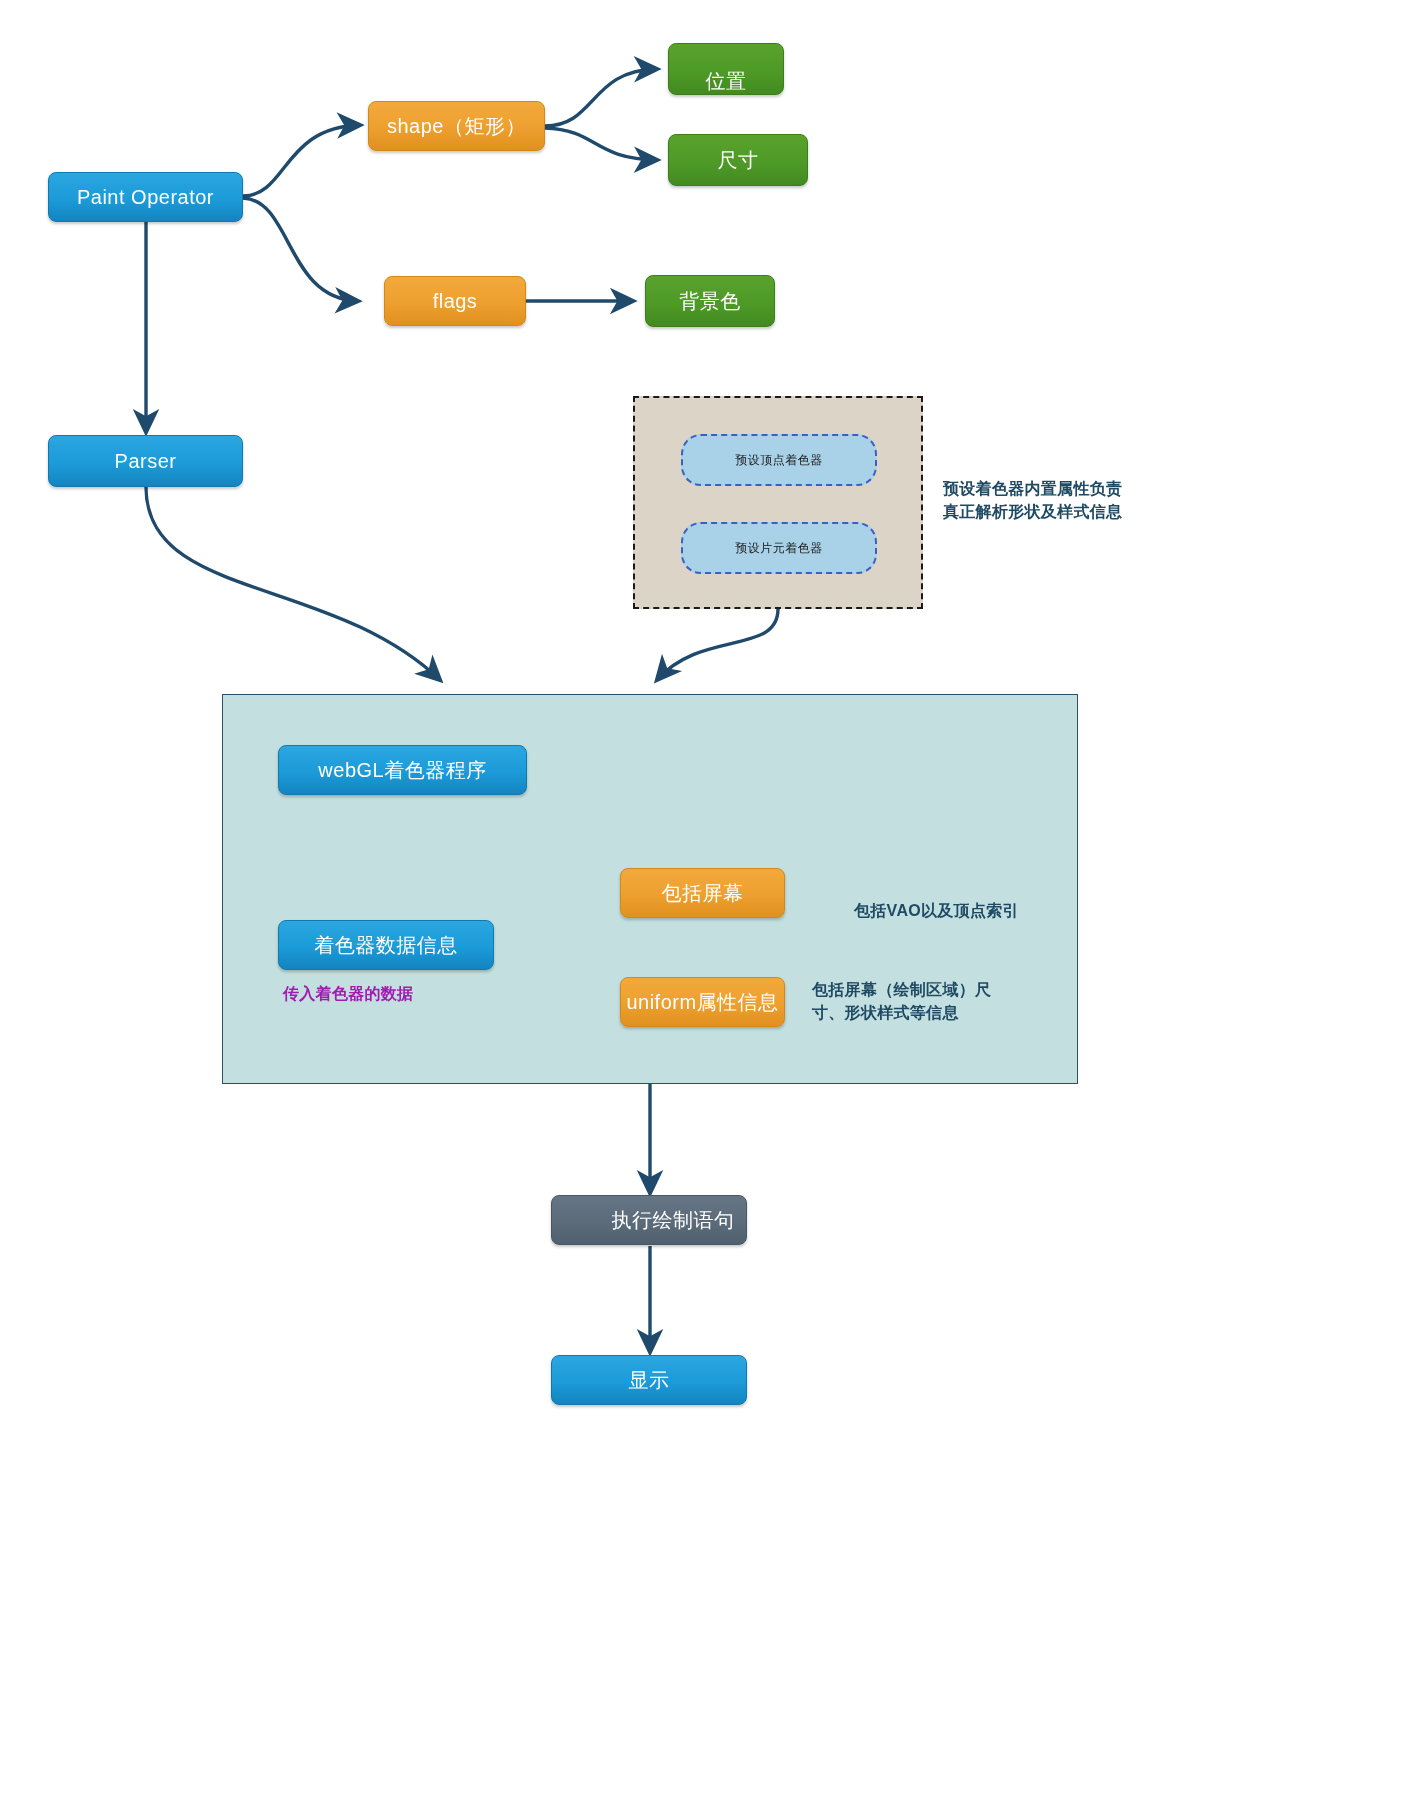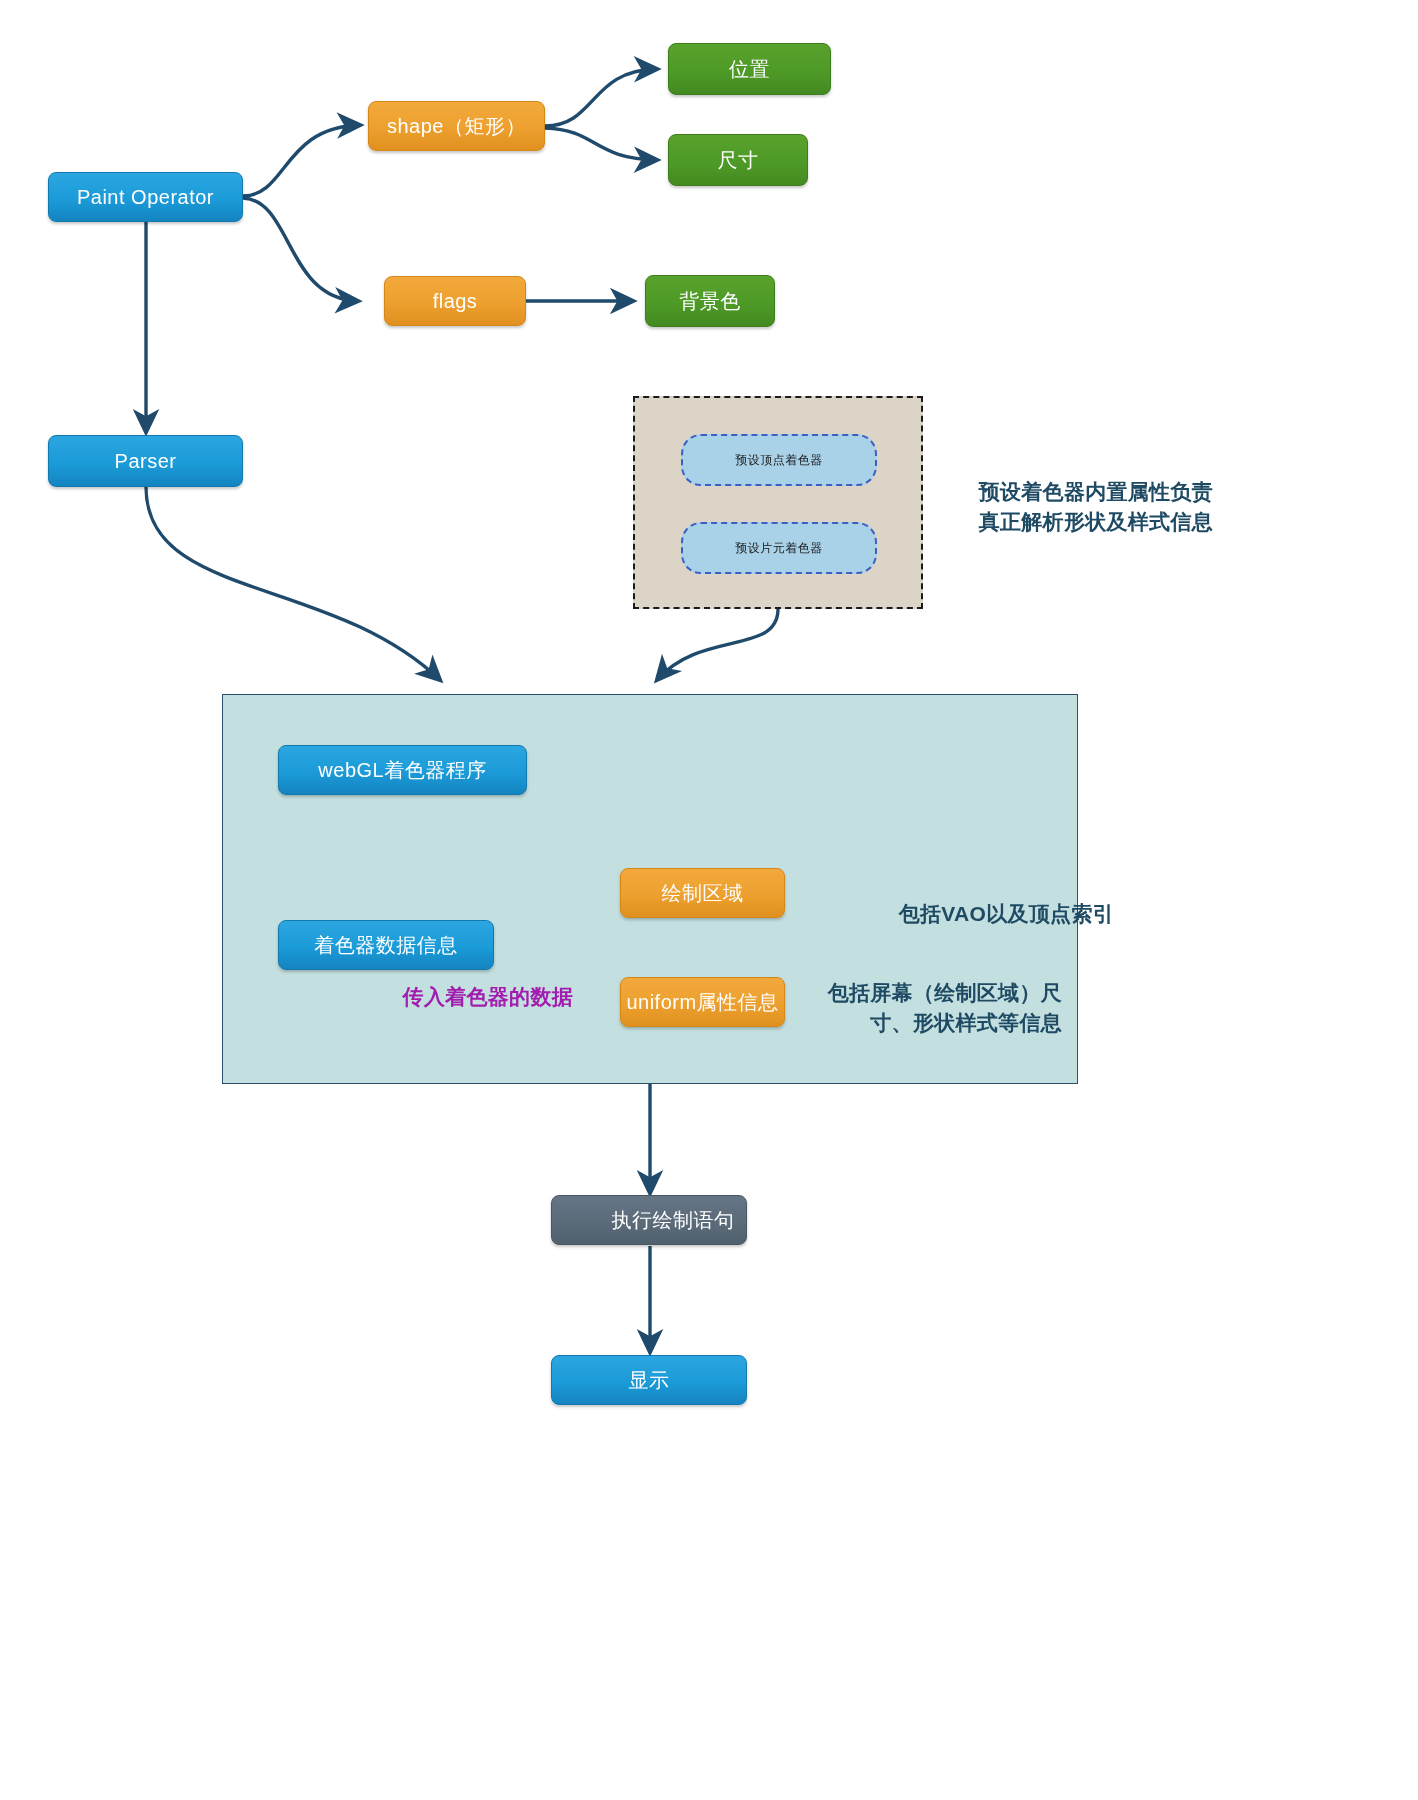--- a/index.html
+++ b/index.html
@@ -149,7 +149,7 @@
     <span>flags</span>
   </div>
 
-  <div class="node n-green" style="left:668px; top:43px; width:163px; height:52px;">
+  <div class="node n-green" style="left:668px; top:43px; width:116px; height:52px;align-items:flex-end;">
     <span>位置</span>
   </div>
 

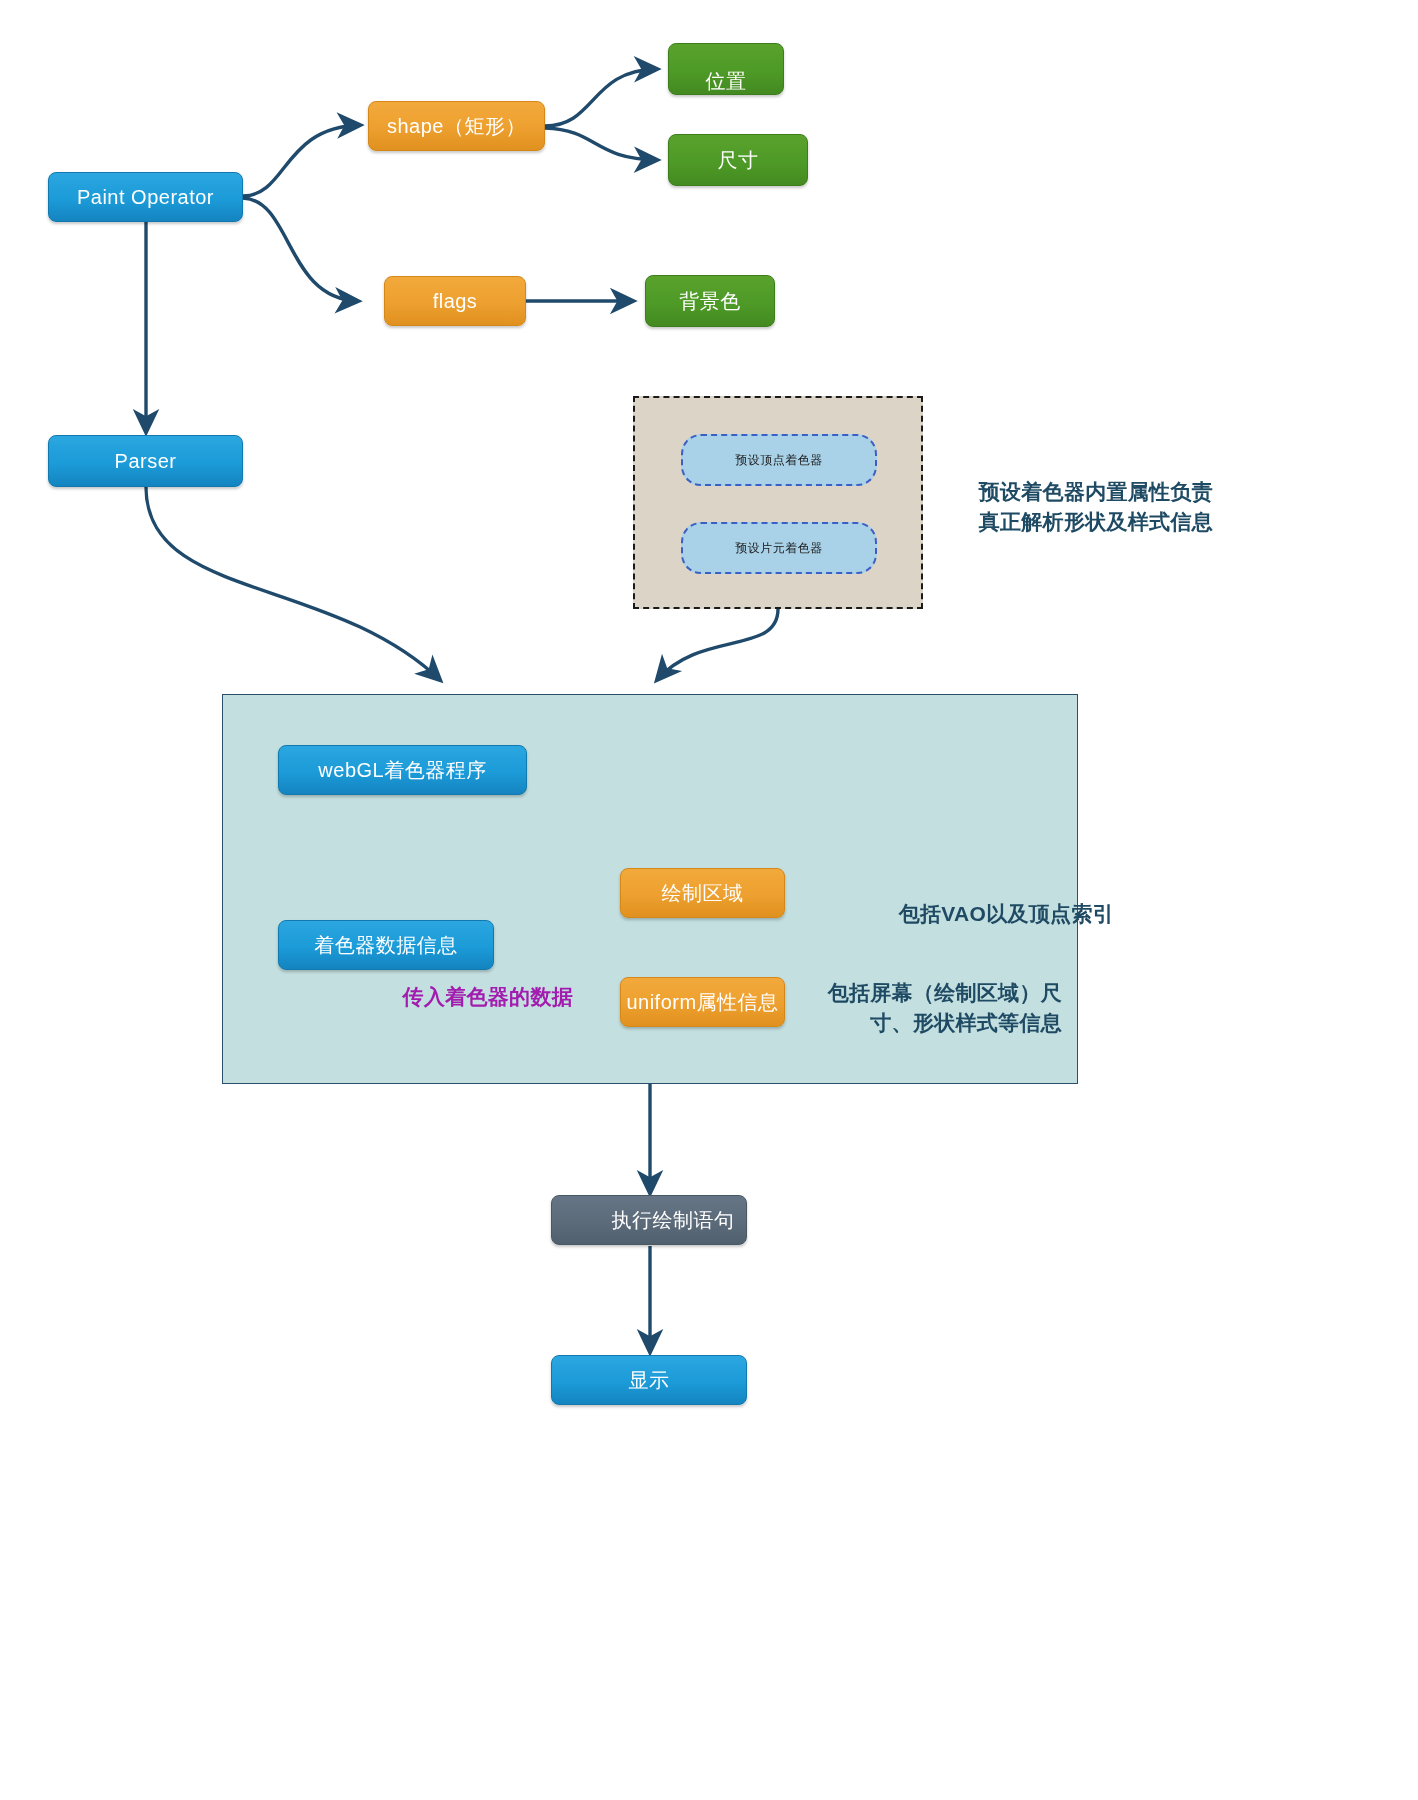--- a/index.html
+++ b/index.html
@@ -82,13 +82,13 @@
   .note {
     position: absolute;
     color: #1f4a63;
-    font-size: 21px;
+    font-size: 16px;
     font-weight: bold;
     line-height: 1.45;
     letter-spacing: 0.3px;
     z-index: 4;
     white-space: pre-line;
-    text-align: right;
+    text-align: left;
   }
   .note-dark {
     color: #a21caf;

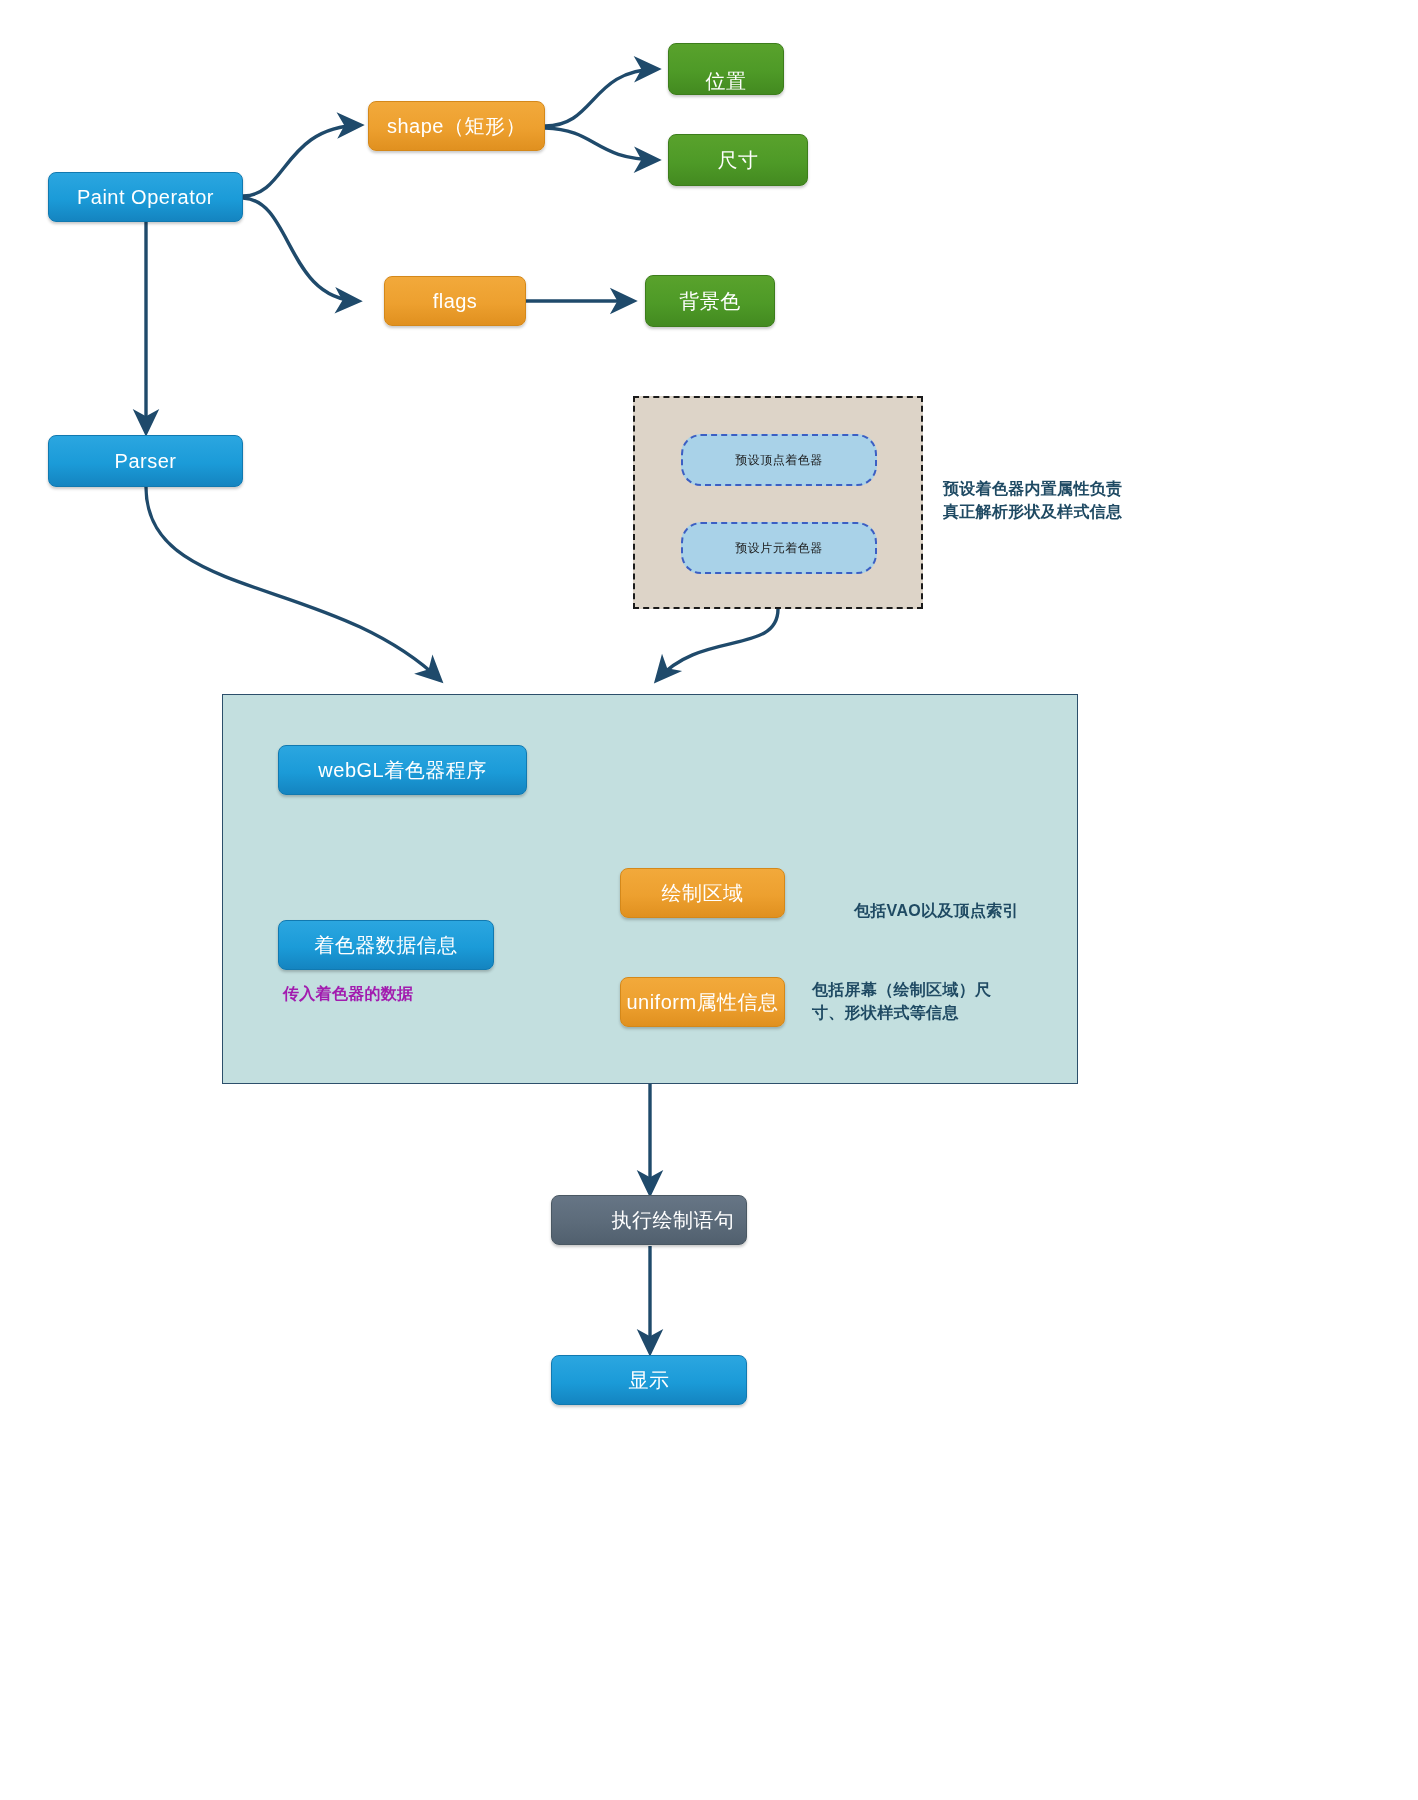--- a/index.html
+++ b/index.html
@@ -182,7 +182,7 @@
   </div>
 
   <div class="node n-orange" style="left:620px; top:868px; width:165px; height:50px;">
-    <span>绘制区域</span>
+    <span>包括屏幕</span>
   </div>
 
   <div class="node n-orange" style="left:620px; top:977px; width:165px; height:50px;">

